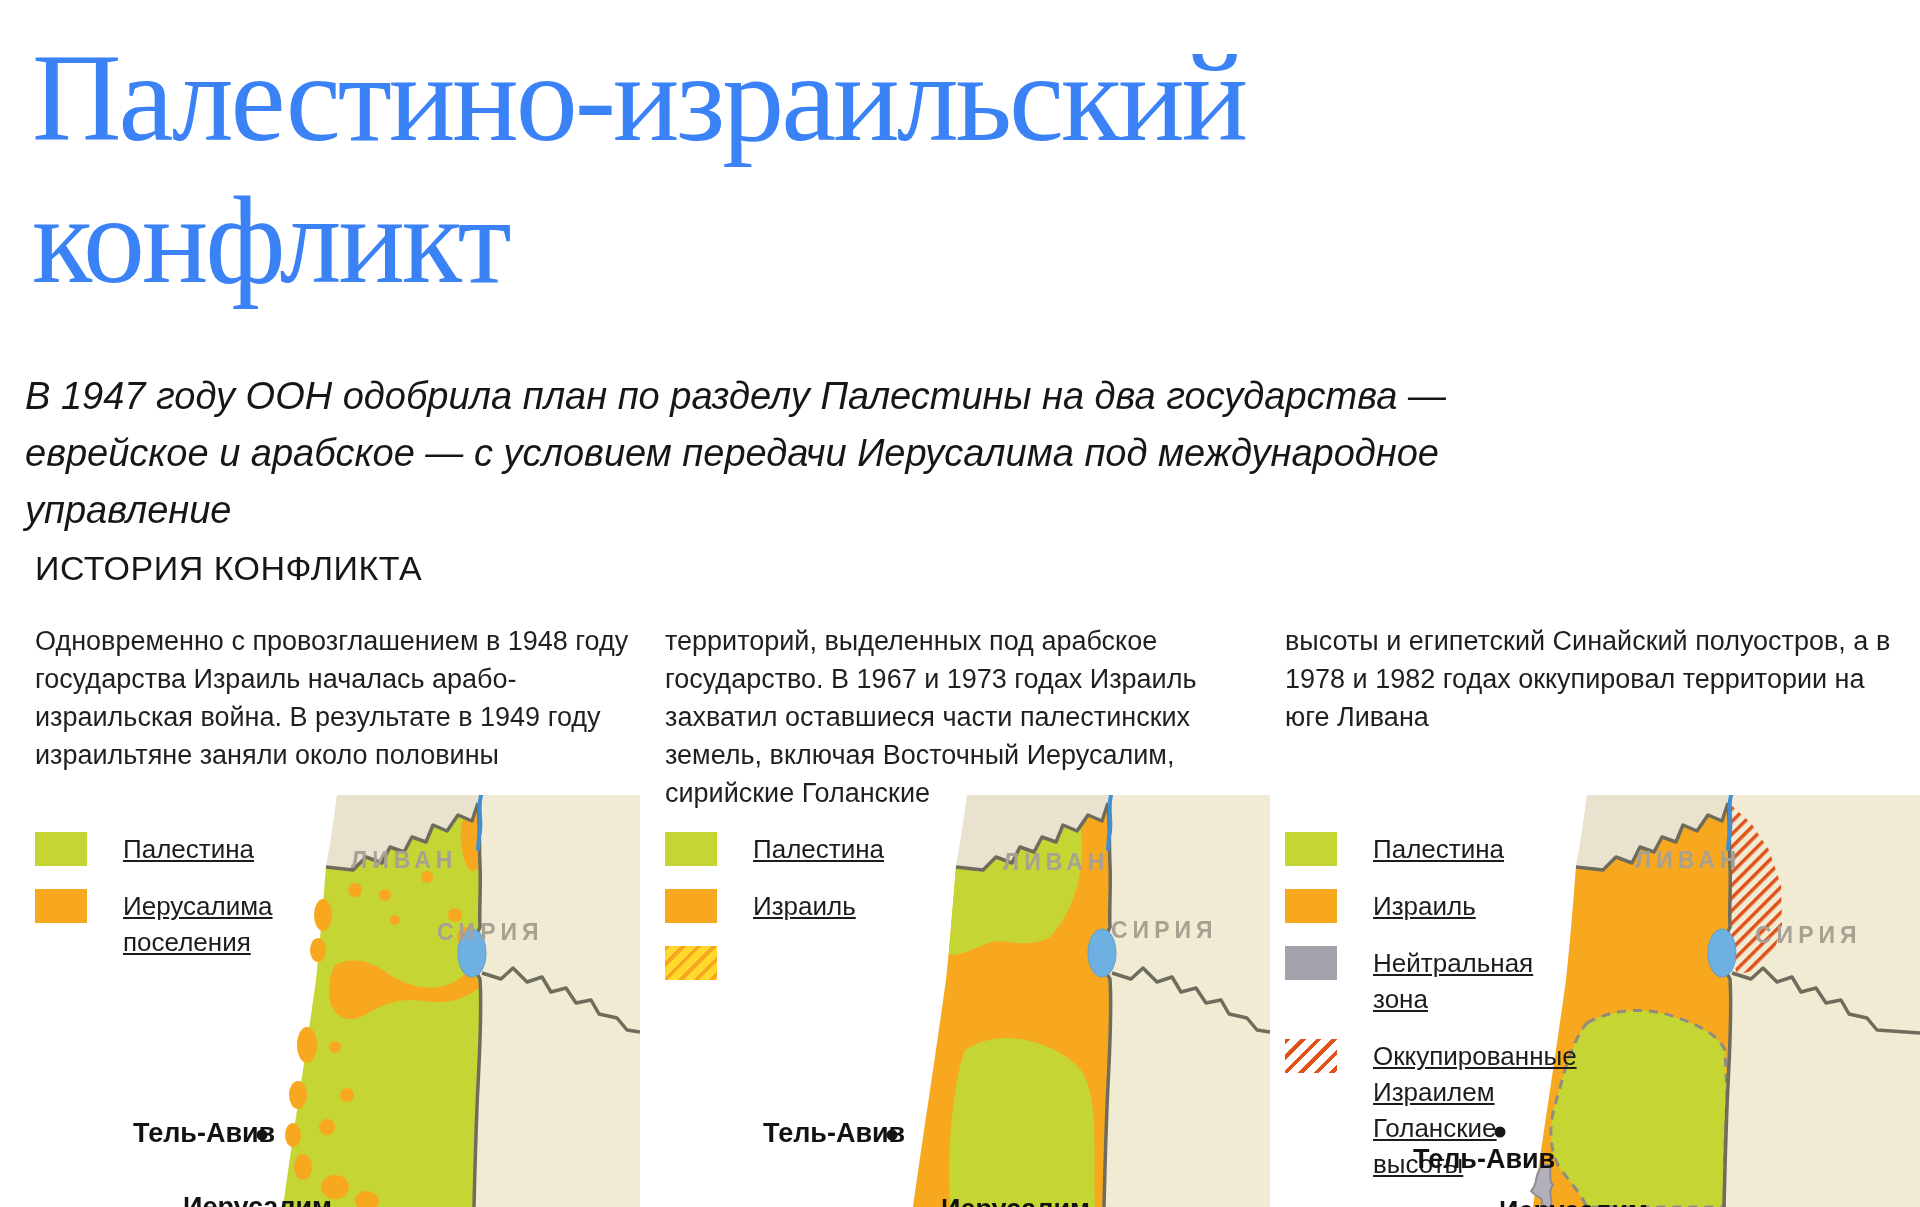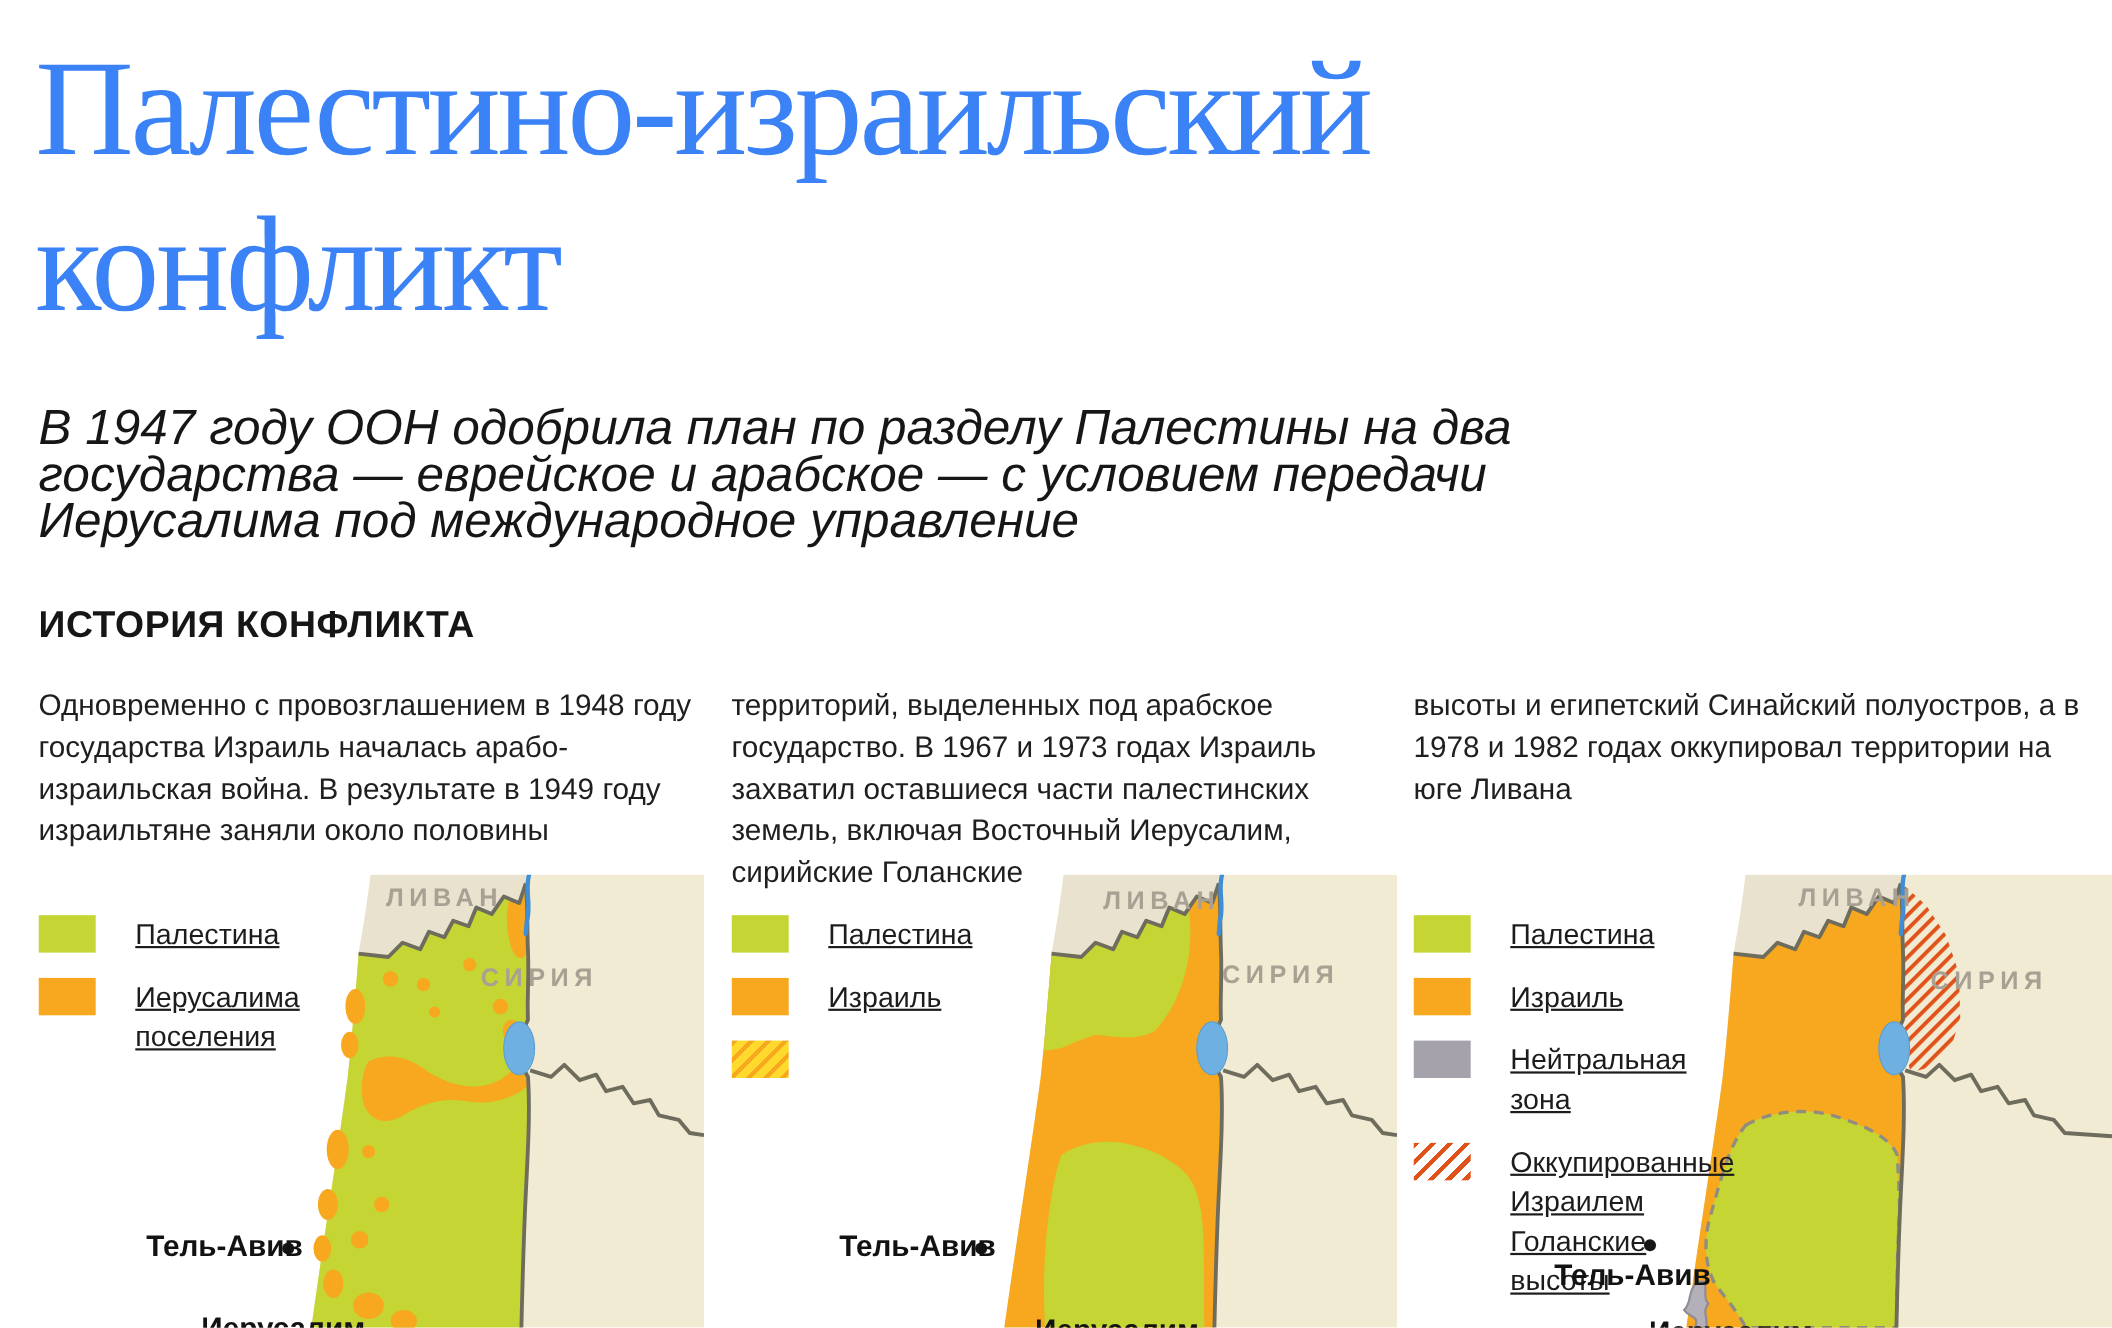--- a/index.html
+++ b/index.html
@@ -9,8 +9,8 @@
   
   .title{position:absolute;left:32px;top:28px;font-family:"Liberation Serif","DejaVu Serif",serif;
          font-size:124px;line-height:142px;font-weight:400;letter-spacing:-3px;color:#3b82f6;}
-  .lead{position:absolute;left:35px;top:368px;width:1470px;font-style:italic;
-        font-size:45px;line-height:42px;color:#161616;}
+  .lead{position:absolute;left:25px;top:368px;width:1470px;font-style:italic;
+        font-size:38px;line-height:57px;color:#161616;}
   .section-heading{position:absolute;left:35px;top:549px;font-size:34px;font-weight:700;
         letter-spacing:.5px;color:#161616;}
   .col{position:absolute;top:622px;width:615px;font-size:27px;line-height:38px;color:#1f1f1f;}

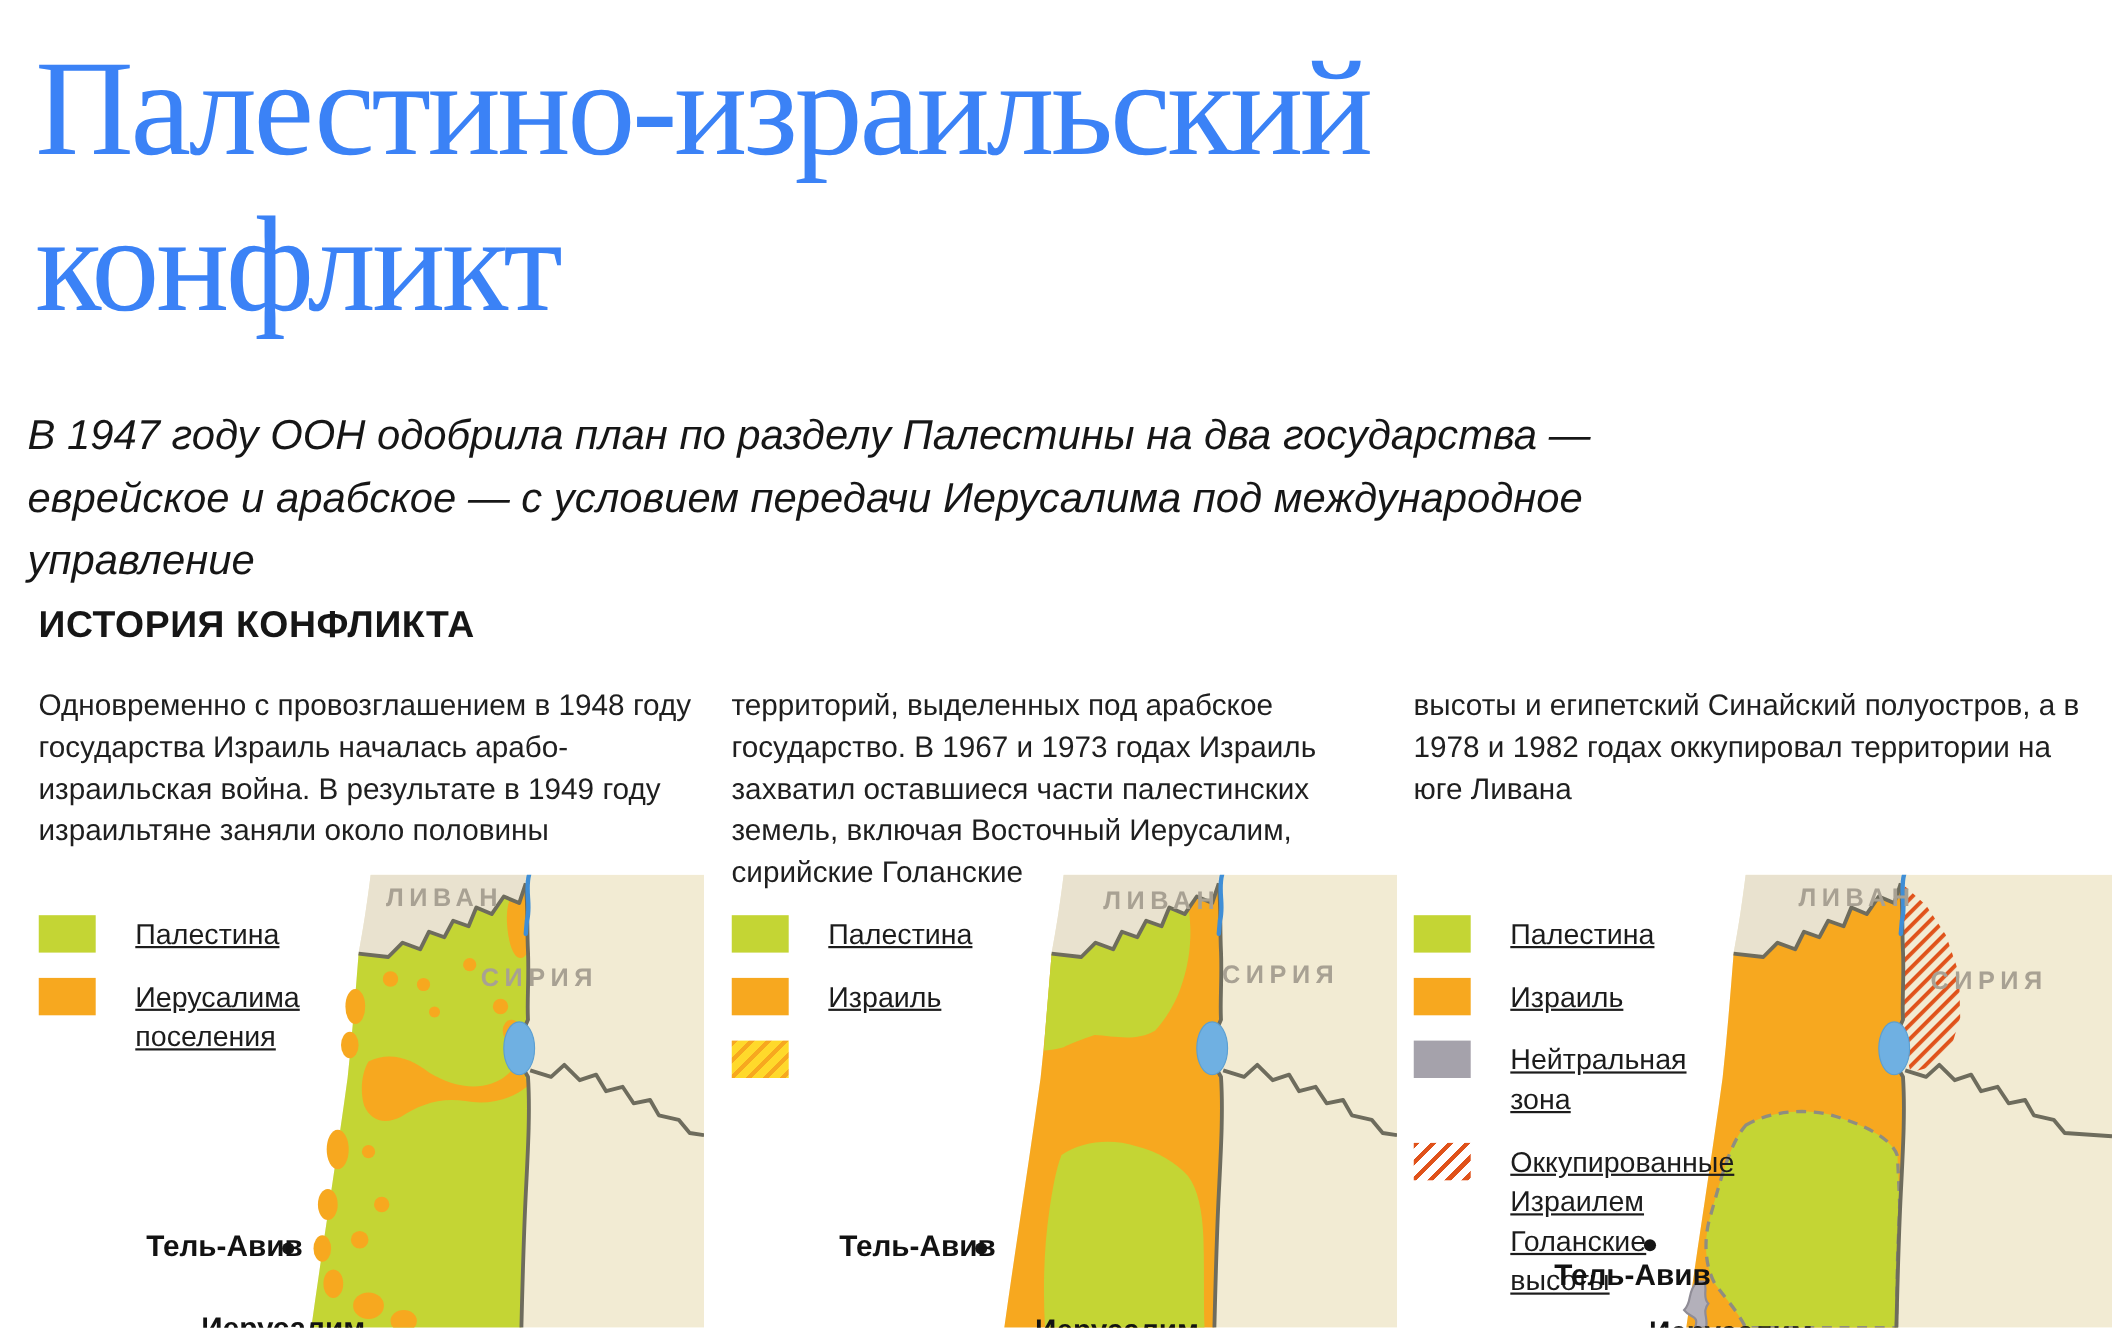--- a/index.html
+++ b/index.html
@@ -11,7 +11,7 @@
          font-size:124px;line-height:142px;font-weight:400;letter-spacing:-3px;color:#3b82f6;}
   .lead{position:absolute;left:25px;top:368px;width:1470px;font-style:italic;
         font-size:38px;line-height:57px;color:#161616;}
-  .section-heading{position:absolute;left:35px;top:549px;font-size:34px;font-weight:700;
+  .section-heading{position:absolute;left:35px;top:549px;font-size:34px;font-weight:400;
         letter-spacing:.5px;color:#161616;}
   .col{position:absolute;top:622px;width:615px;font-size:27px;line-height:38px;color:#1f1f1f;}
   .col1{left:35px;} .col2{left:665px;} .col3{left:1285px;}

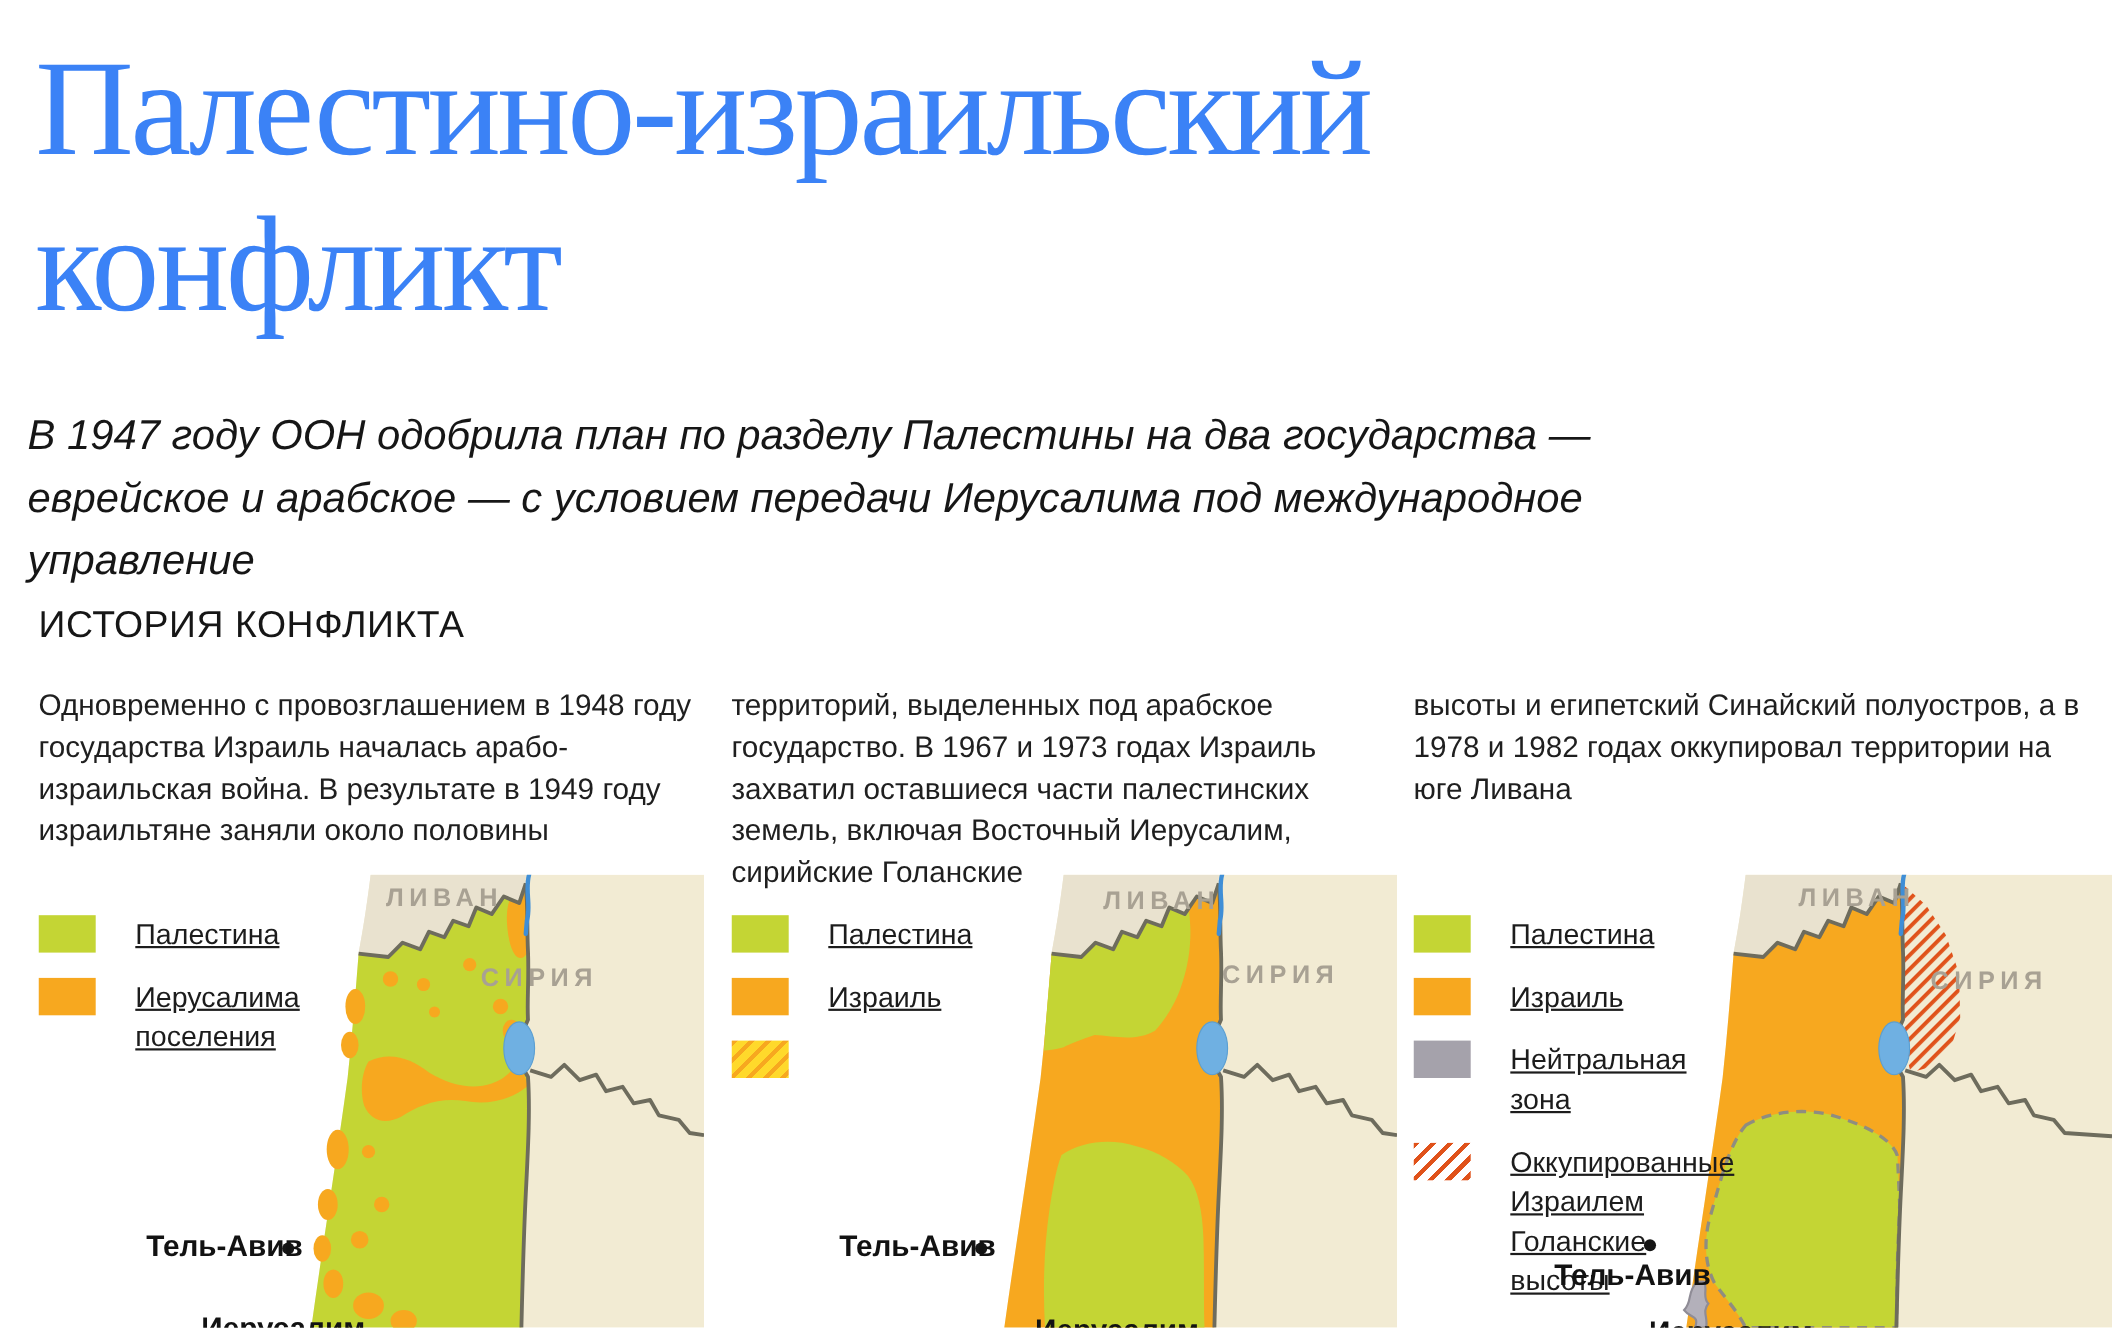--- a/index.html
+++ b/index.html
@@ -33,7 +33,7 @@
   .sw-golan{background:repeating-linear-gradient(135deg,var(--golan) 0 4px,#ffffff 4px 11px);}
 
   
-  .country-label{position:absolute;font-size:23px;font-weight:700;letter-spacing:5px;color:#a8a193;}
+  .country-label{position:absolute;font-size:23px;font-weight:700;letter-spacing:5px;color:#a8a193;margin-top:44px;}
   .city-label{position:absolute;font-size:27px;font-weight:700;color:#121212;white-space:nowrap;}
   .p1 .lbl-lebanon{left:316px;top:8px;}  .p1 .lbl-syria{left:402px;top:80px;}
   .p2 .lbl-lebanon{left:338px;top:10px;} .p2 .lbl-syria{left:446px;top:78px;}

